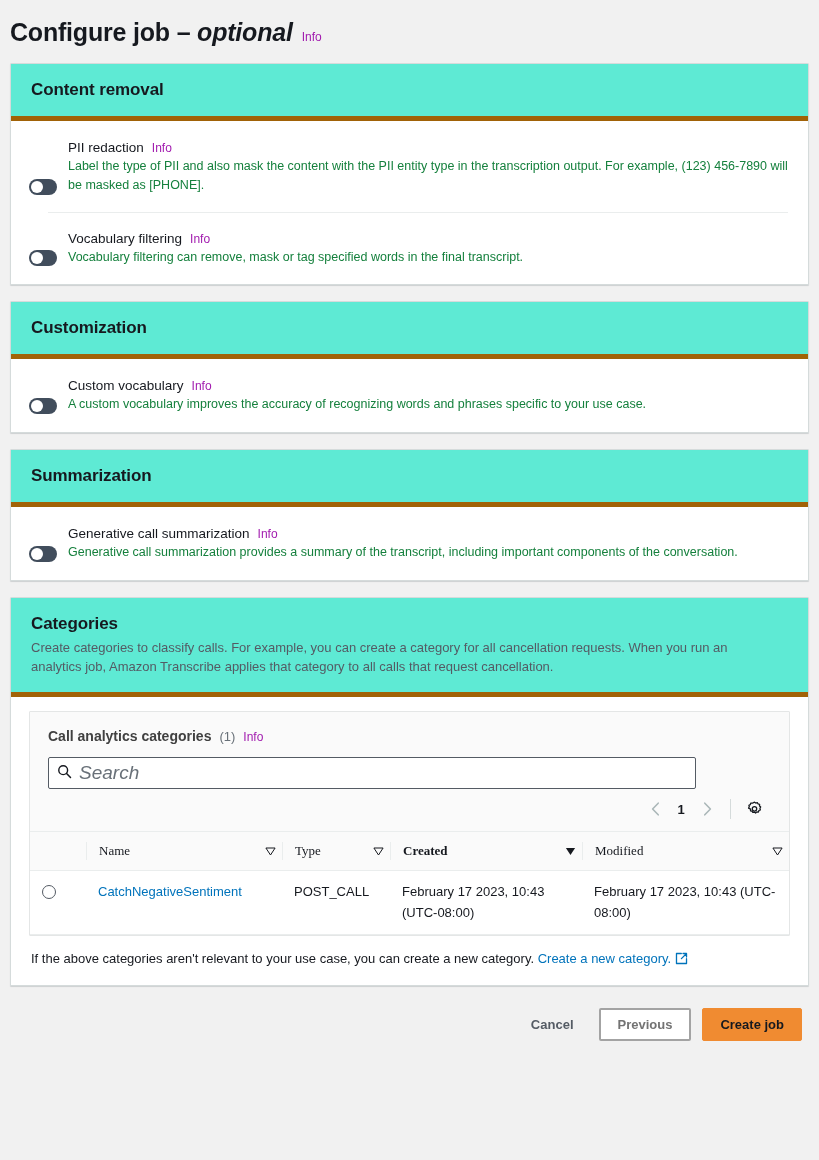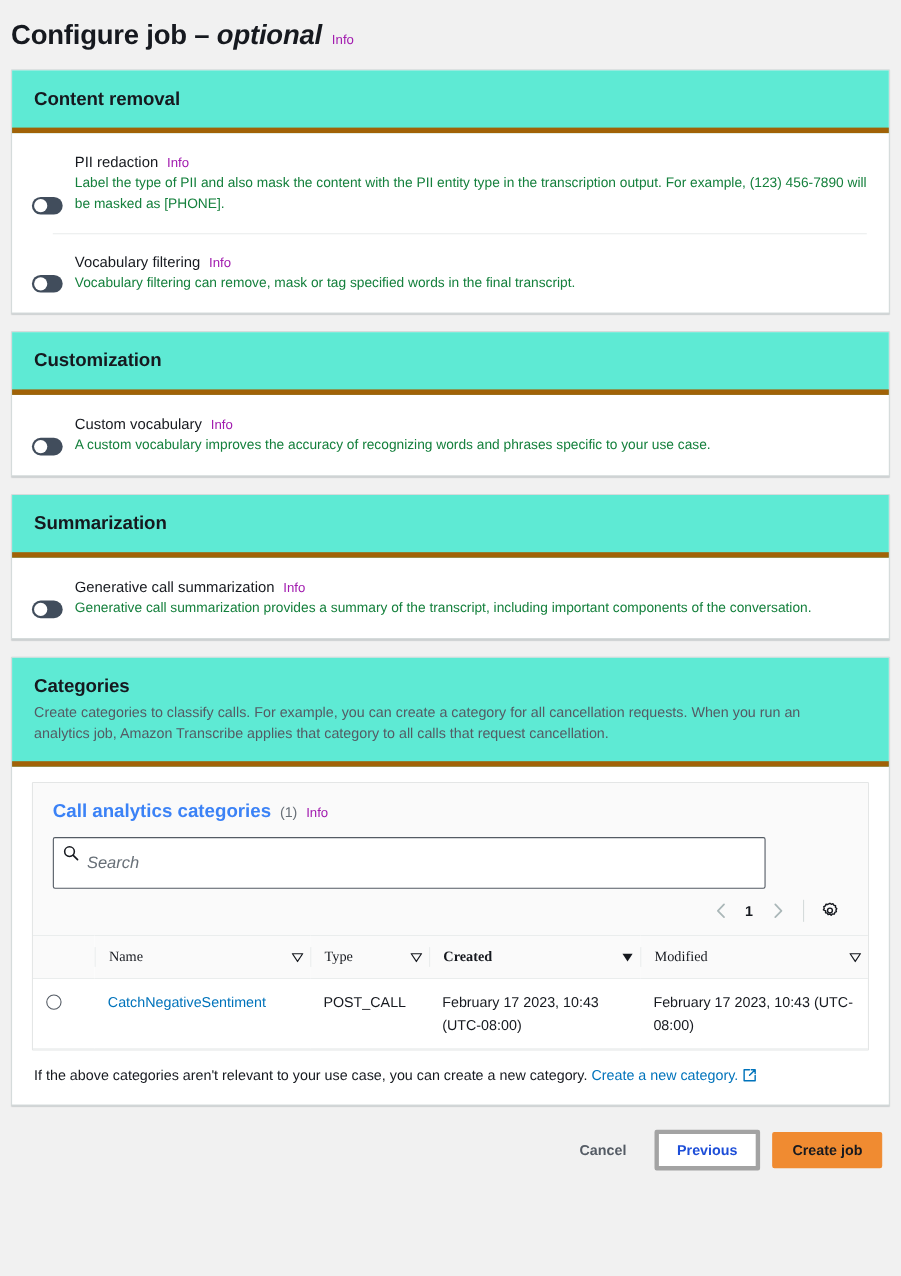--- a/index.html
+++ b/index.html
@@ -137,9 +137,9 @@
     gap: 8px;
   }
   .inner-title {
-    font-size: 17px;
-    font-weight: 700;
-    color: #3b82f6;
+    font-size: 14px;
+    font-weight: 700;
+    color: #404040;
     text-align: center;
   }
   .inner-count {

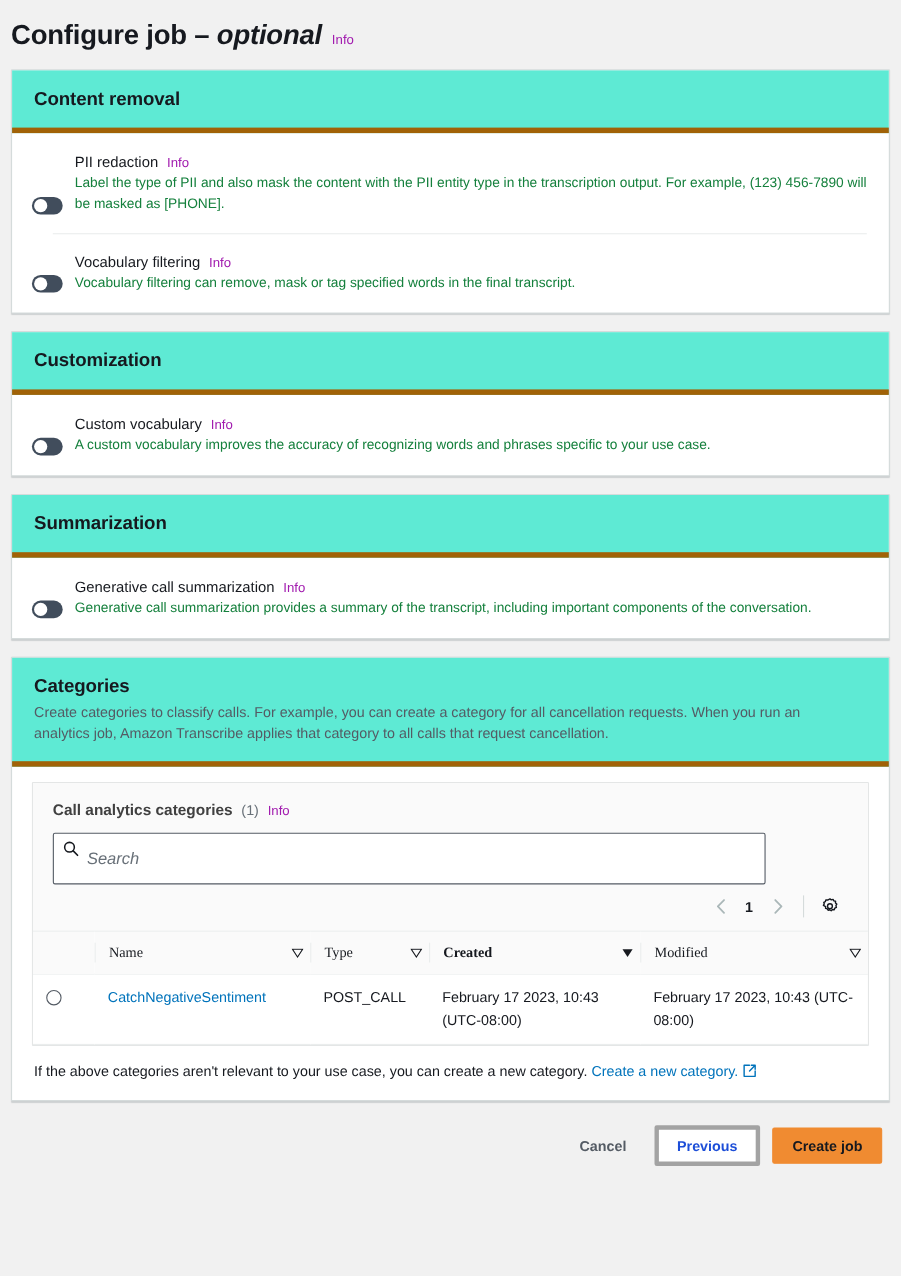--- a/index.html
+++ b/index.html
@@ -155,12 +155,12 @@
   }
   .search-input {
     width: 100%;
-    height: 47px;
+    height: 32px;
     border: 1px solid #545b64;
     border-radius: 2px;
     padding: 0 8px 0 30px;
     font-family: "Liberation Sans", sans-serif;
-    font-size: 15px;
+    font-size: 19px;
     color: #16191f;
     background: #ffffff;
     outline: none;

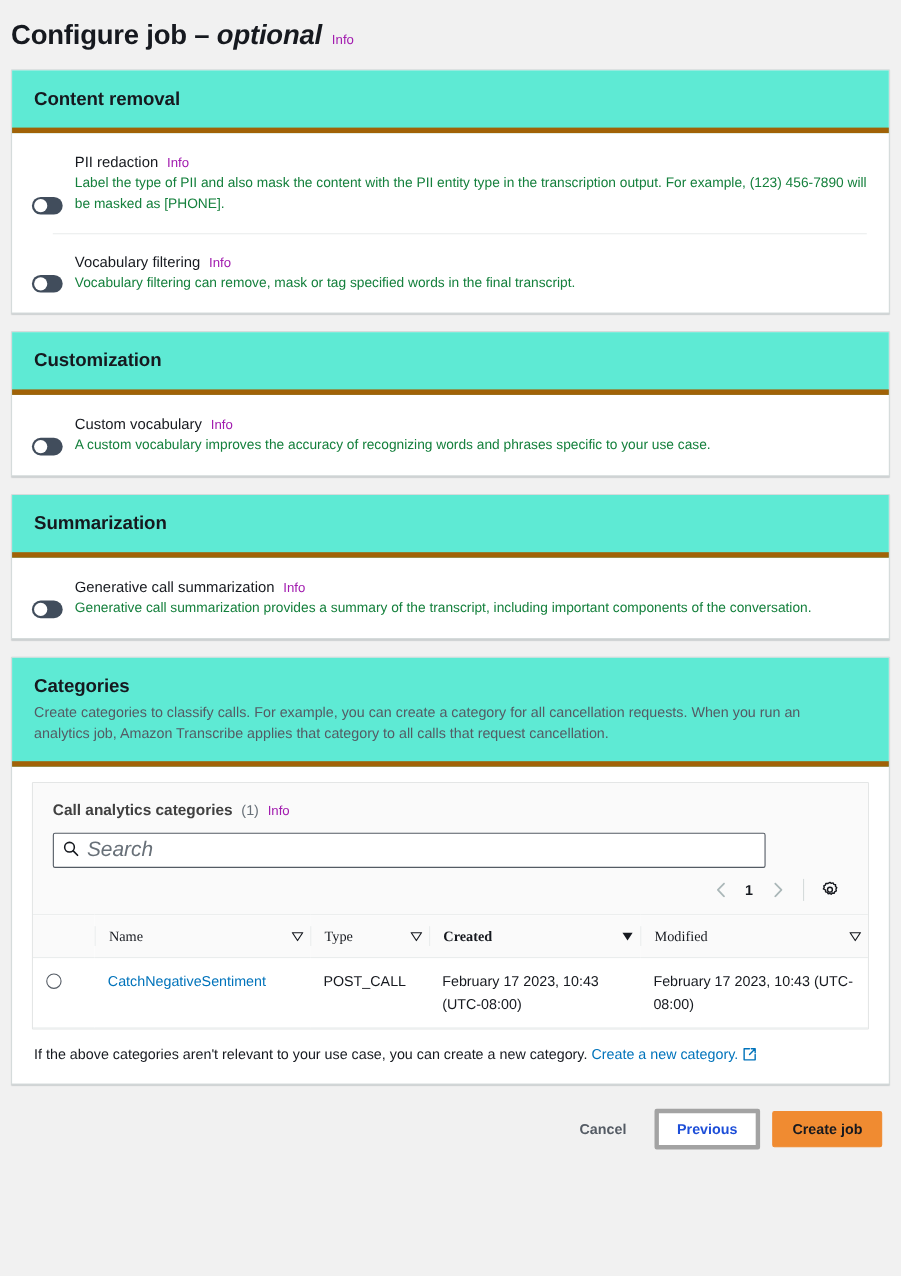--- a/index.html
+++ b/index.html
@@ -305,12 +305,12 @@
   }
   .btn-normal {
     background: #ffffff;
-    border: 4px solid #a3a3a3;
+    border: 2px solid #a3a3a3;
     border-radius: 2px;
     font-family: "Liberation Sans", sans-serif;
     font-size: 13px;
     font-weight: 700;
-    color: #1d4ed8;
+    color: #737373;
     padding: 7px 17px;
     cursor: pointer;
   }

